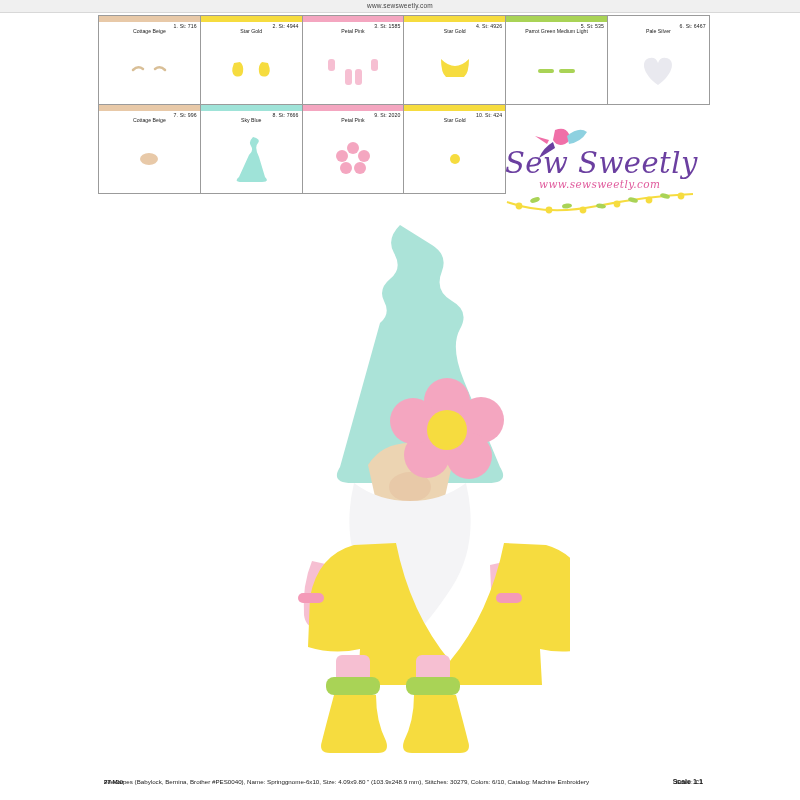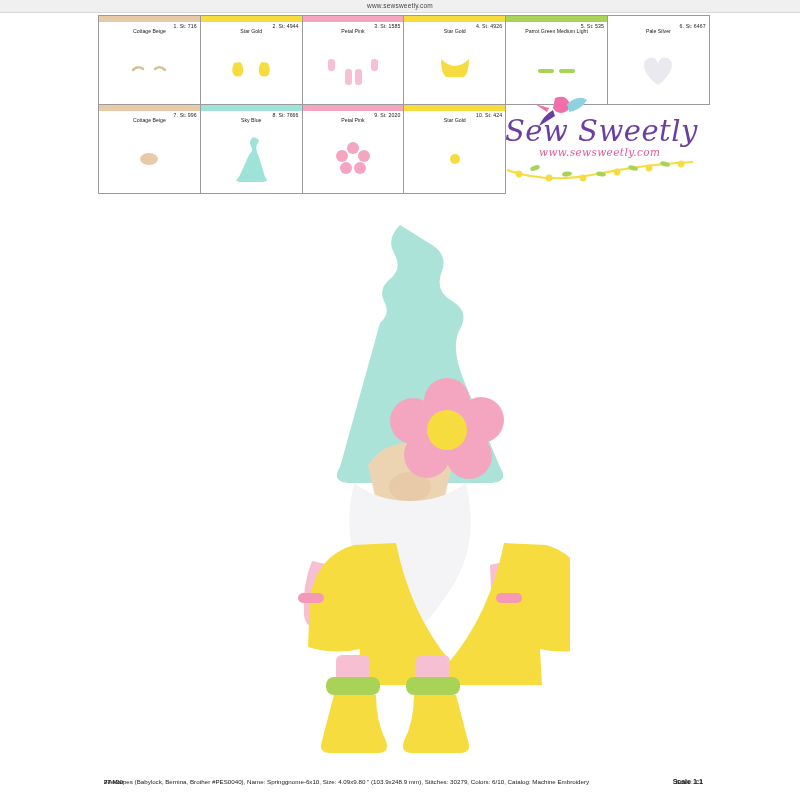--- a/index.html
+++ b/index.html
@@ -80,7 +80,7 @@
   .logo {
     position: absolute;
     left: 497px;
-    top: 92px;
+    top: 124px;
     width: 205px;
     height: 92px;
   }

